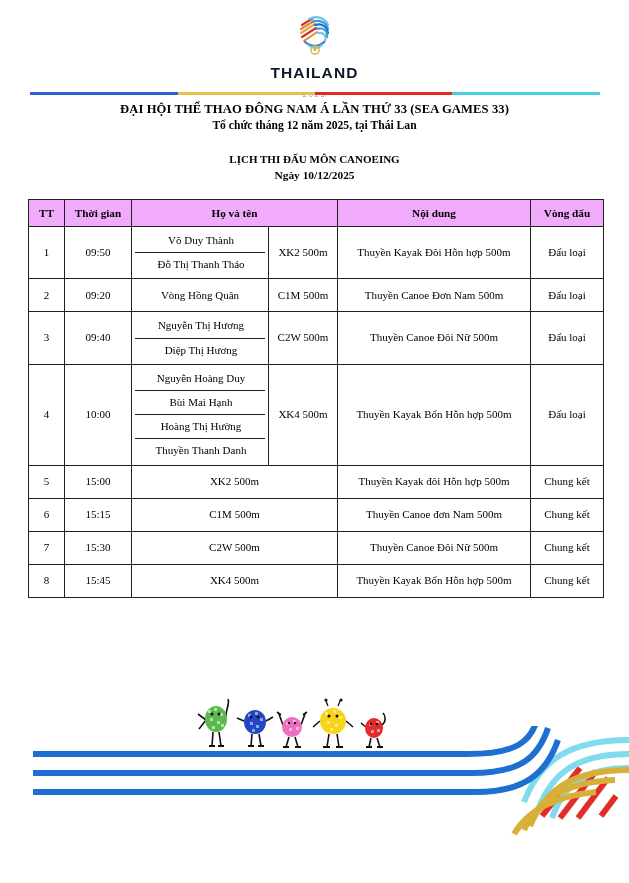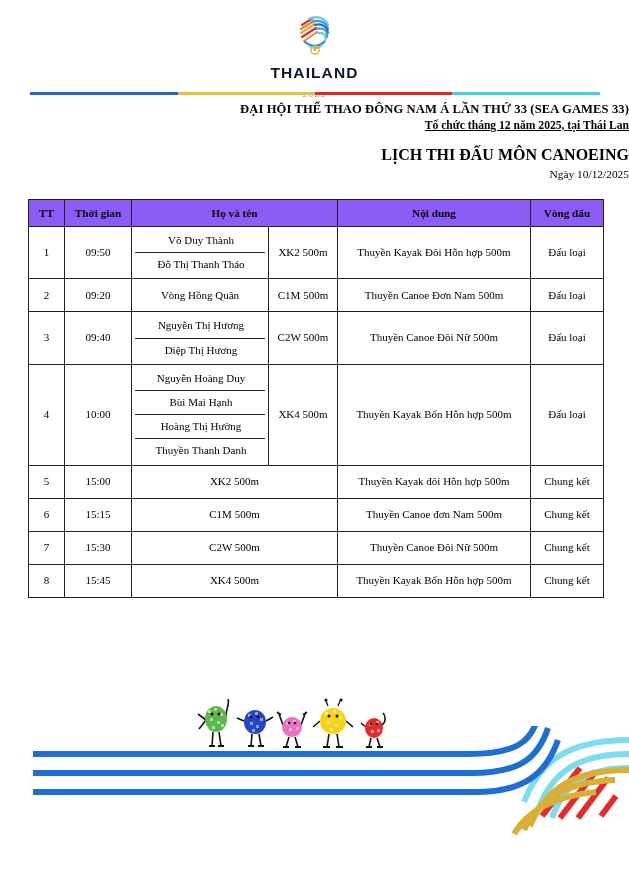--- a/index.html
+++ b/index.html
@@ -71,7 +71,7 @@
     top: 101px;
     left: 0;
     width: 629px;
-    text-align: right;
+    text-align: center;
   }
   .t-main {
     font-weight: bold;

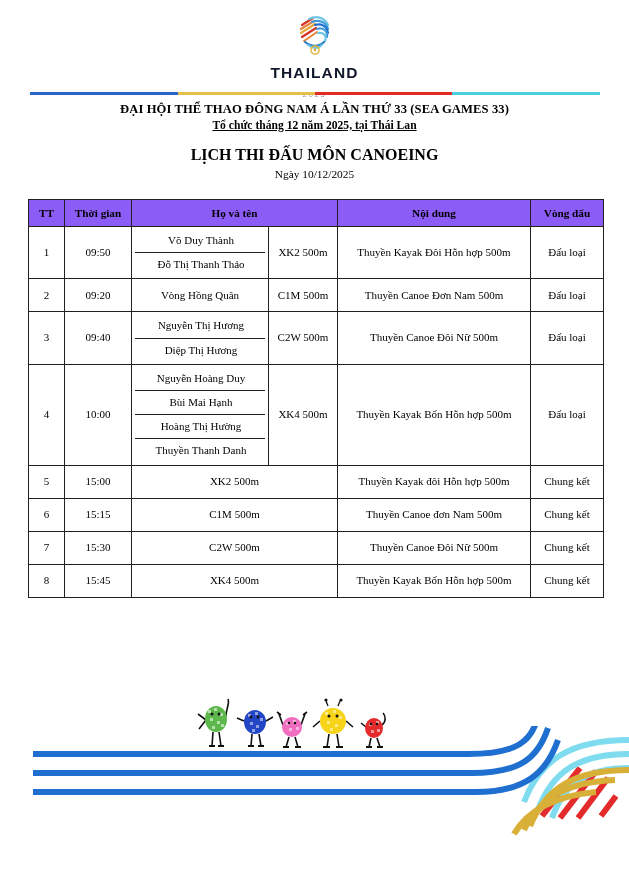--- a/index.html
+++ b/index.html
@@ -83,7 +83,6 @@
     font-weight: bold;
     font-size: 11.6px;
     line-height: 1.45;
-    text-decoration: underline;
   }
   .t-doc {
     font-weight: bold;

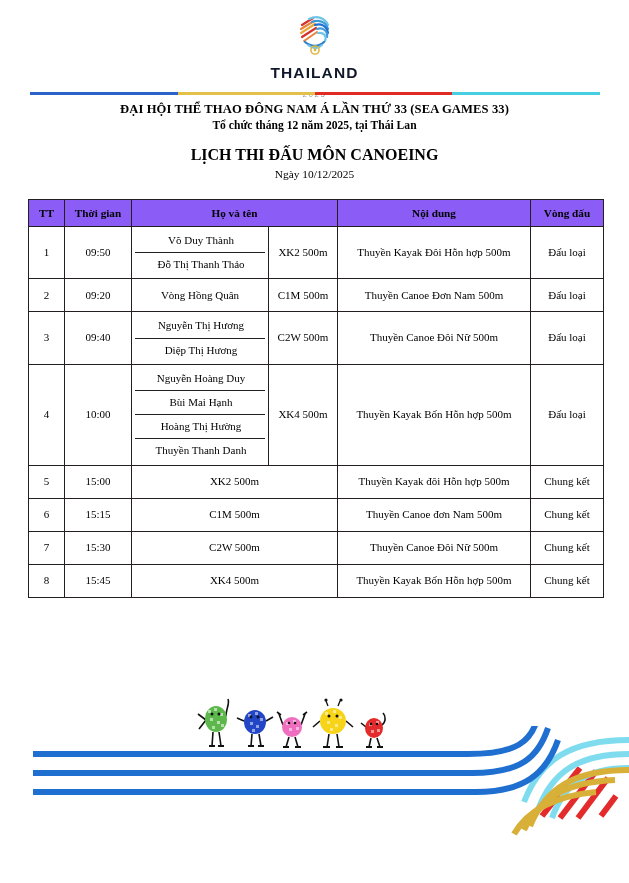--- a/index.html
+++ b/index.html
@@ -86,8 +86,8 @@
   }
   .t-doc {
     font-weight: bold;
-    font-size: 16px;
-    margin-top: 9px;
+    font-size: 11px;
+    margin-top: 17px;
     line-height: 1.4;
   }
   .t-date {

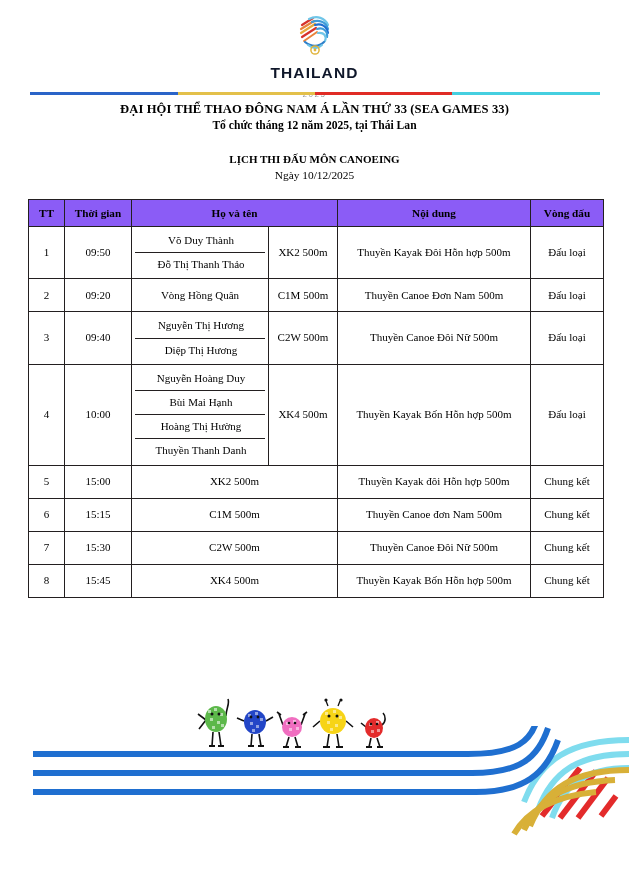--- a/index.html
+++ b/index.html
@@ -91,7 +91,7 @@
     line-height: 1.4;
   }
   .t-date {
-    font-weight: normal;
+    font-weight: bold;
     font-size: 11.4px;
     line-height: 1.5;
   }

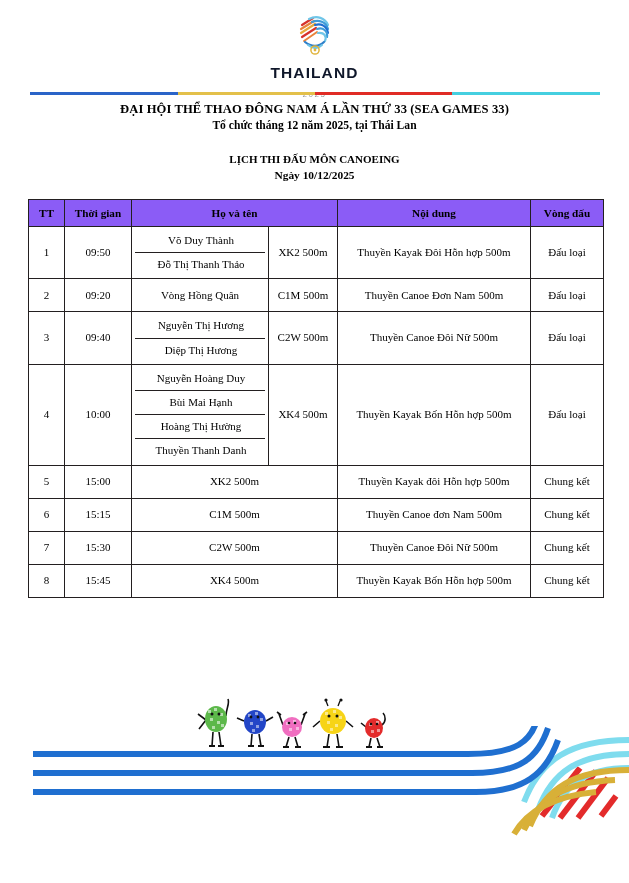--- a/index.html
+++ b/index.html
@@ -117,7 +117,7 @@
     line-height: 1.25;
   }
   table.sched th {
-    background: #8b5cf6;
+    background: #f0abfc;
     font-weight: bold;
     font-size: 11.2px;
     height: 22px;

